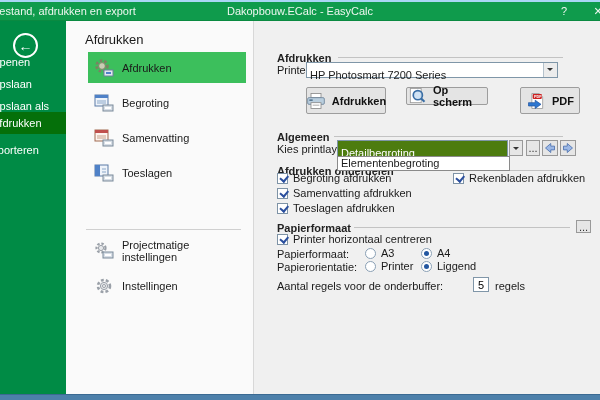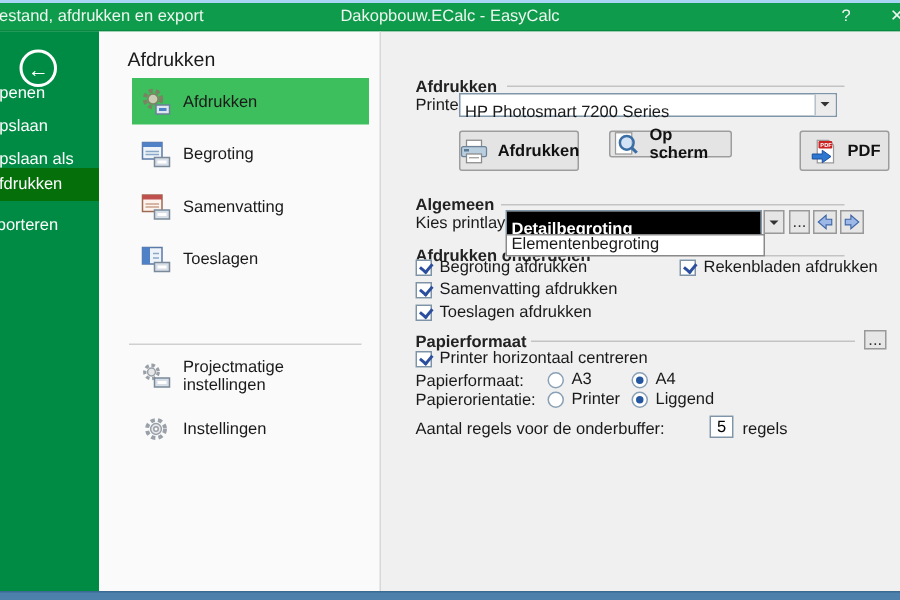--- a/index.html
+++ b/index.html
@@ -196,7 +196,7 @@
       <span>Op scherm</span>
     </div>
 
-    <div class="btn" style="left:279px;top:66px;width:60px;height:27px">
+    <div class="btn" style="left:266px;top:66px;width:60px;height:27px">
       <svg class="icon" width="20" height="18" viewBox="0 0 24 20">
         <path d="M7 1h9l4 4v14H7z" fill="#fff" stroke="#9a9a9a"></path>
         <rect x="8" y="1.5" width="11" height="6" rx="1" fill="#cc2222"></rect>

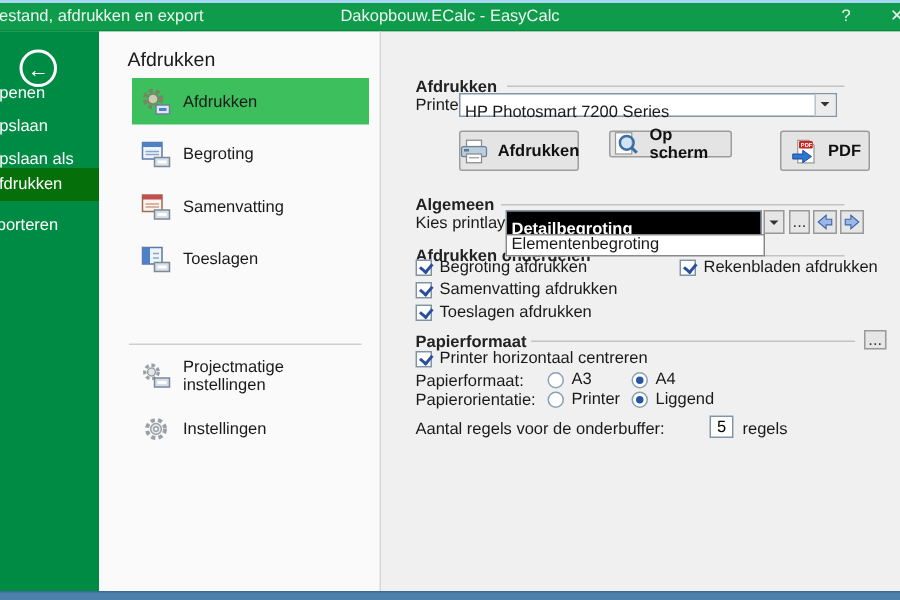--- a/index.html
+++ b/index.html
@@ -39,7 +39,7 @@
   .combo .val{flex:1;display:flex;align-items:center;padding:12px 3px;white-space:nowrap;overflow:hidden;}
   .combo .dd{width:13px;border-left:1px solid #b5c2cc;background:#ececec;position:relative;}
   .combo .dd::after{content:"";position:absolute;left:3px;top:5px;border:3.5px solid transparent;border-top-color:#333;}
-  .combo.sel .val{background:#000000;color:#fff;font-weight:bold;}
+  .combo.sel .val{background:#4d7c0f;color:#fff;}
   .ddlist{position:absolute;background:#fff;border:1px solid #8a8a8a;z-index:5;box-sizing:border-box;}
   .dditem{padding:0 3px;line-height:13px;white-space:nowrap;}
   .btn{position:absolute;display:flex;align-items:center;justify-content:center;gap:6px;

